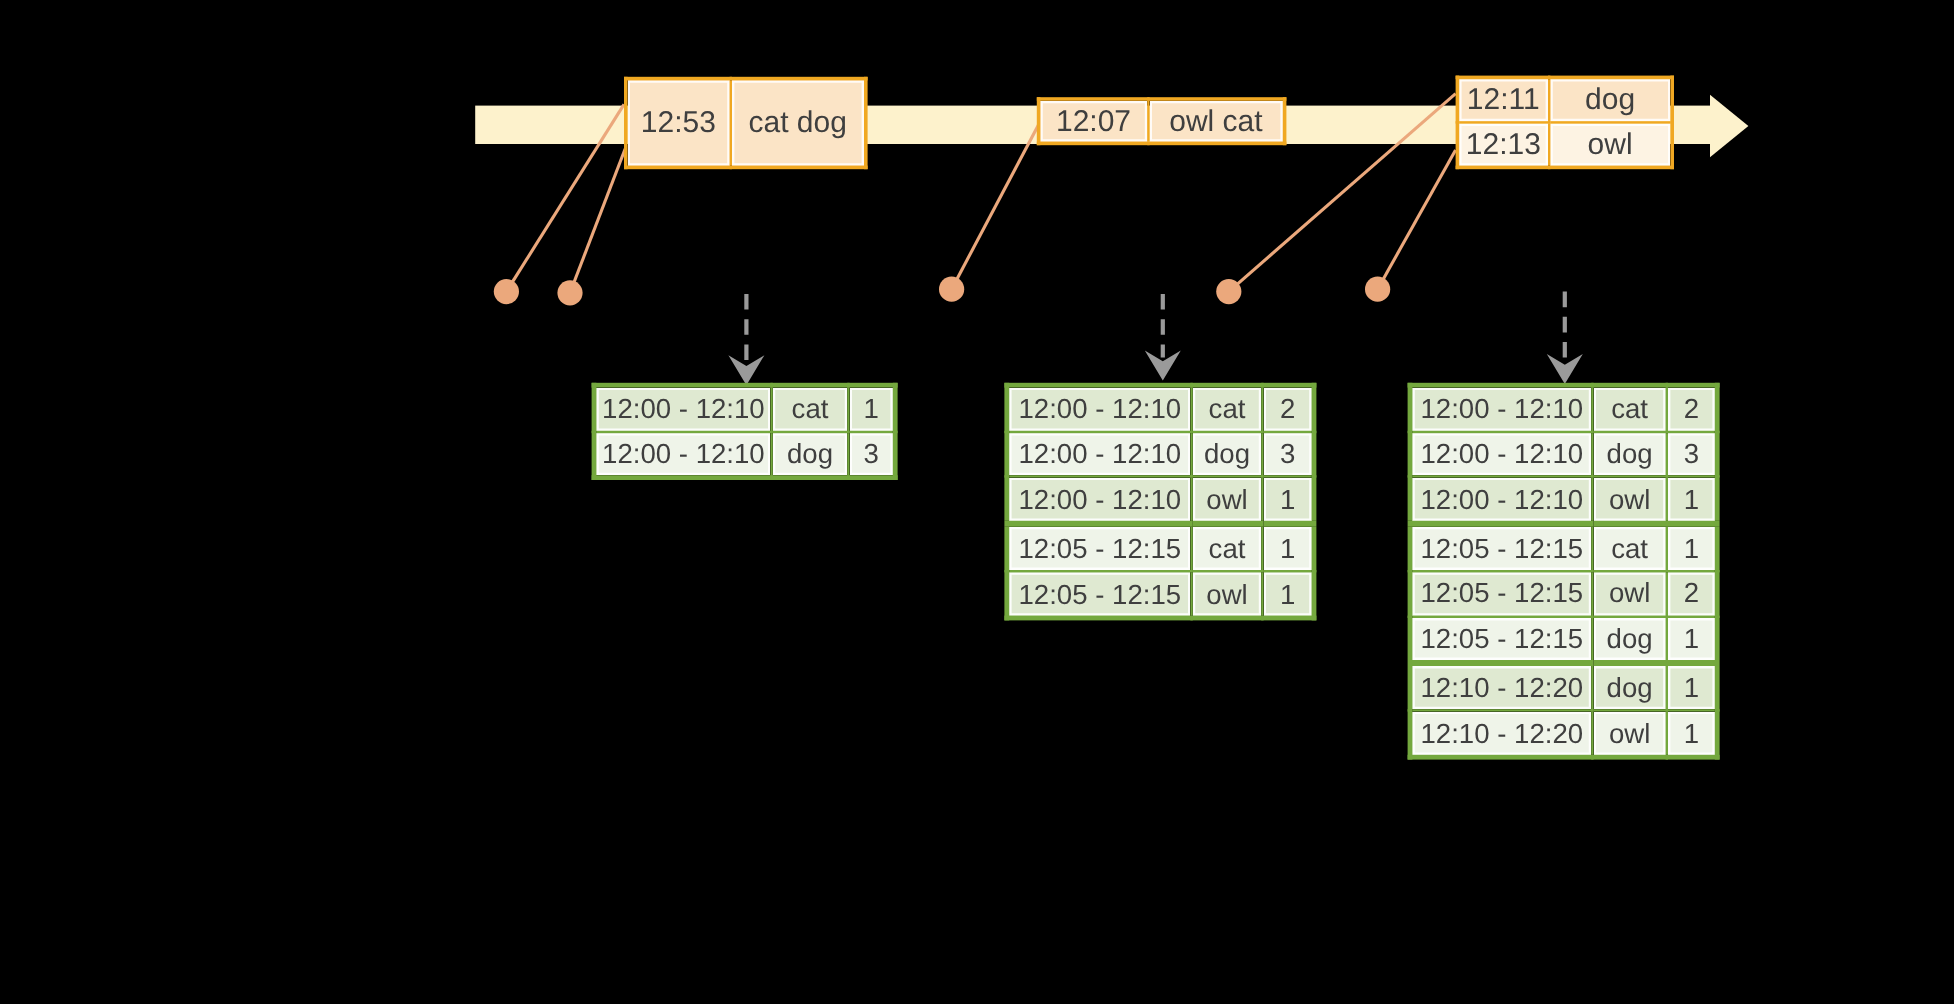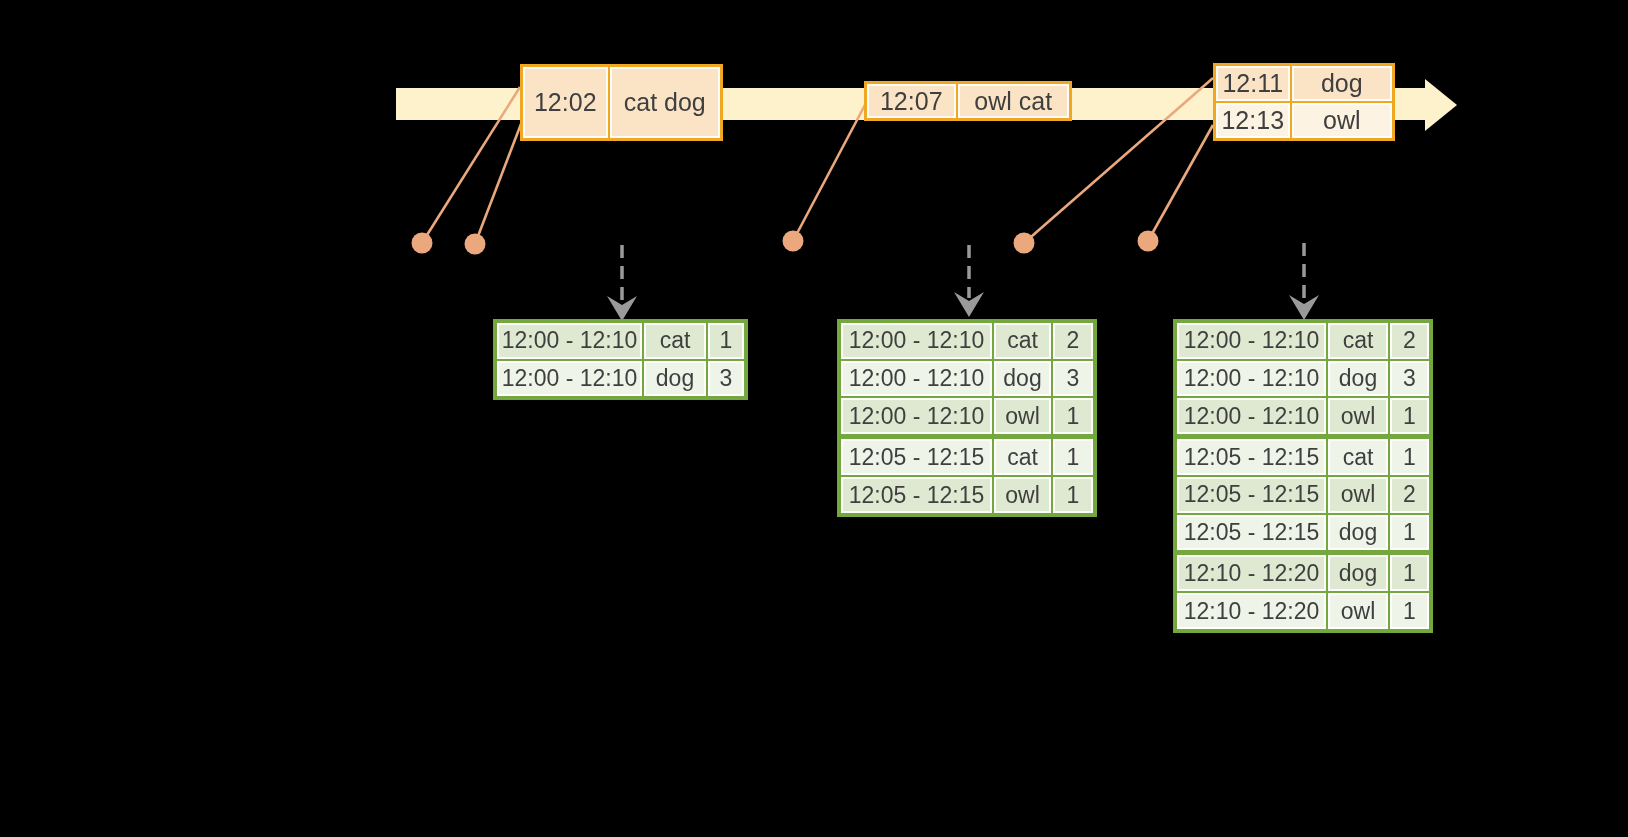--- a/index.html
+++ b/index.html
@@ -84,7 +84,7 @@
         </colgroup>
       <tbody>
           <tr class="d">
-        <td>12:02</td>
+        <td>12:53</td>
         <td>cat dog</td>
       </tr>
     </tbody>

